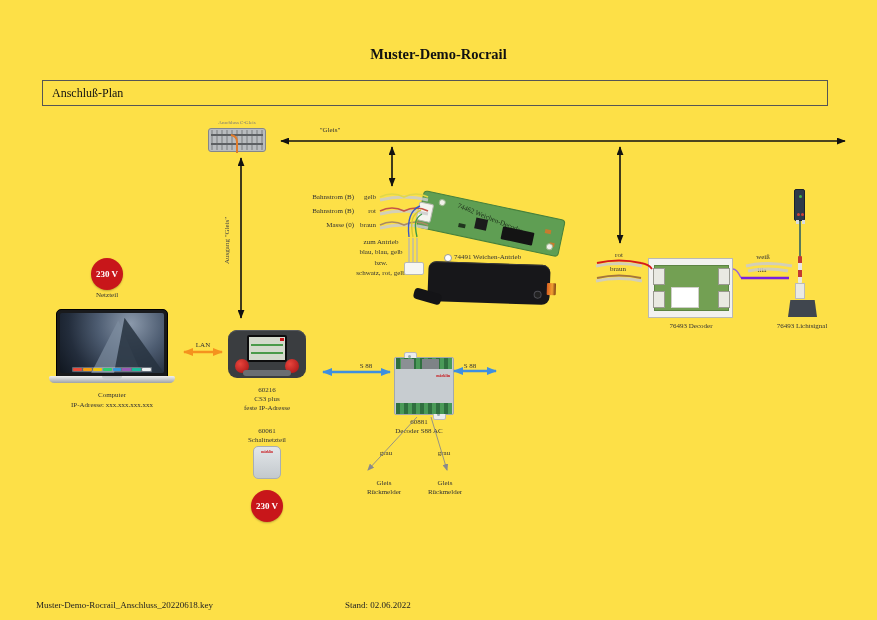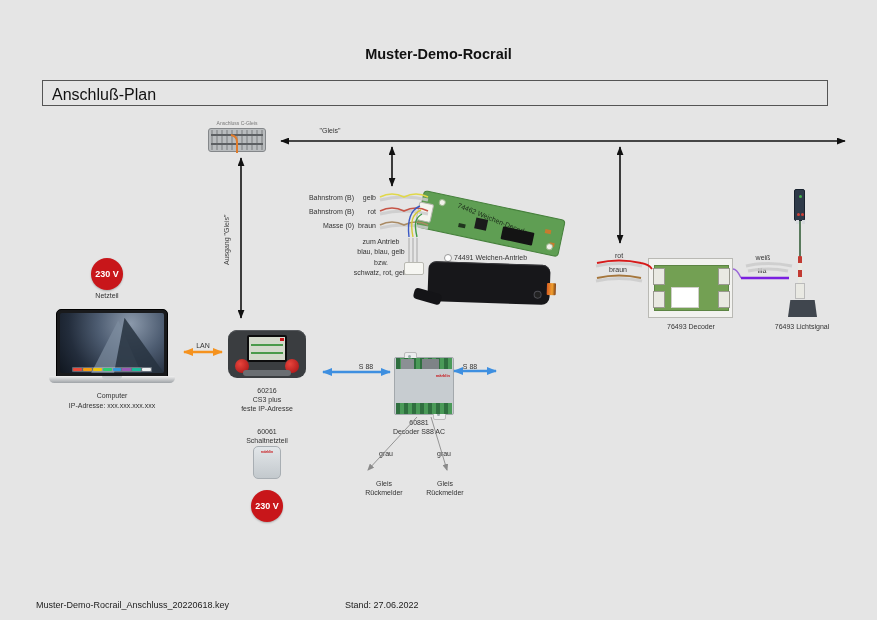--- a/index.html
+++ b/index.html
@@ -3,8 +3,8 @@
 <meta charset="utf-8">
 <style>
   html,body{margin:0;padding:0;background:#fff;}
-  .canvas{position:relative;width:877px;height:620px;background:#e5e5e5;overflow:hidden;
-          font-family:Liberation Sans, sans-serif;color:#222;}
+  .canvas{position:relative;width:877px;height:620px;background:#fde047;overflow:hidden;
+          font-family:Liberation Serif, serif;color:#222;}
   .abs{position:absolute;}
   .lbl{position:absolute;font-size:7px;color:#333;line-height:1.35;text-align:center;white-space:nowrap;}
   .lbl.left{text-align:left;} .lbl.right{text-align:right;}

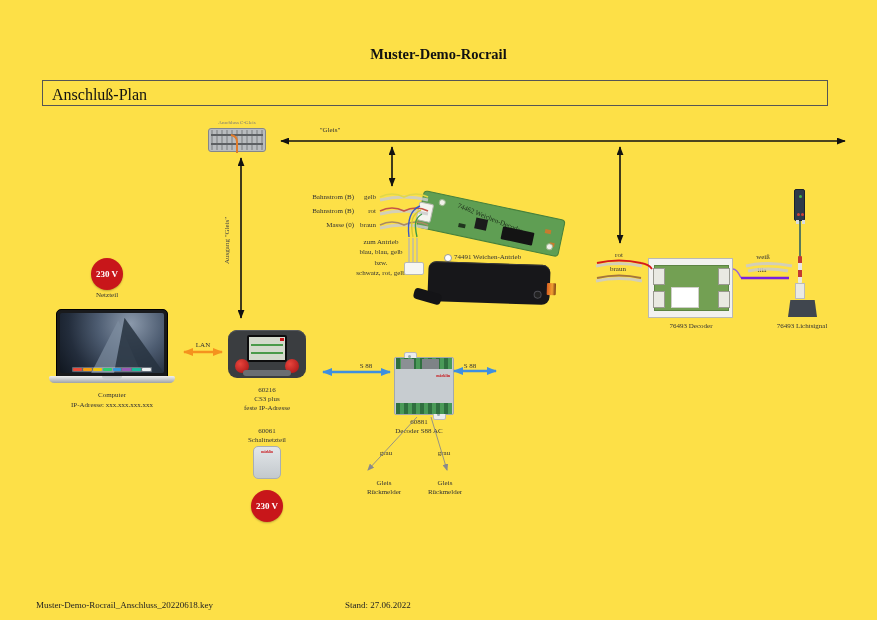--- a/index.html
+++ b/index.html
@@ -12,7 +12,7 @@
   
   .page-title{position:absolute;top:46px;left:0;width:877px;text-align:center;font-size:14.5px;font-weight:bold;color:#111;}
   .plan-box{position:absolute;left:42px;top:80px;width:786px;height:26px;border:1px solid #555;box-sizing:border-box;}
-  .plan-box span{position:absolute;left:9px;top:5px;font-size:16px;color:#111;}
+  .plan-box span{position:absolute;left:9px;top:5px;font-size:12px;color:#111;}
   
   .track{position:absolute;left:208px;top:128px;width:58px;height:24px;background:#b9bcbe;border:1px solid #84878a;border-radius:3px;box-sizing:border-box;}
   .track .sleepers{position:absolute;inset:1px 2px;background:repeating-linear-gradient(90deg,#8f9294 0 2px,transparent 2px 5px);opacity:.75;}

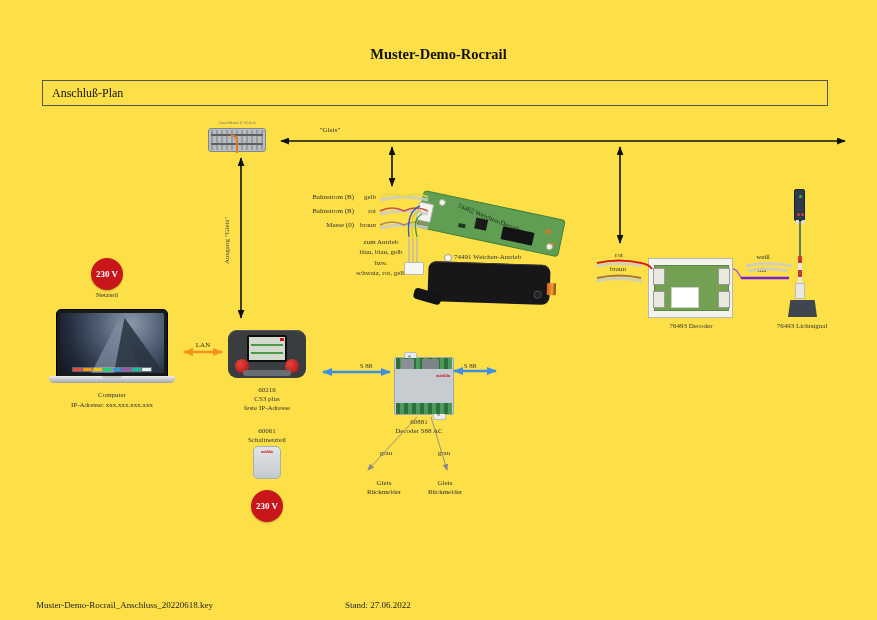--- a/index.html
+++ b/index.html
@@ -276,7 +276,7 @@
   <div class="lbl" style="left:756px;top:322px;width:92px;">76493 Lichtsignal</div>
 
   <div class="footer" style="left:36px;">Muster-Demo-Rocrail_Anschluss_20220618.key</div>
-  <div class="footer" style="left:345px;">Stand: 27.06.2022</div>
+  <div class="footer" style="left:345px;">Stand: 02.06.2022</div>
 
   <svg class="overlay" width="877" height="620" viewBox="0 0 877 620">
     <defs>

